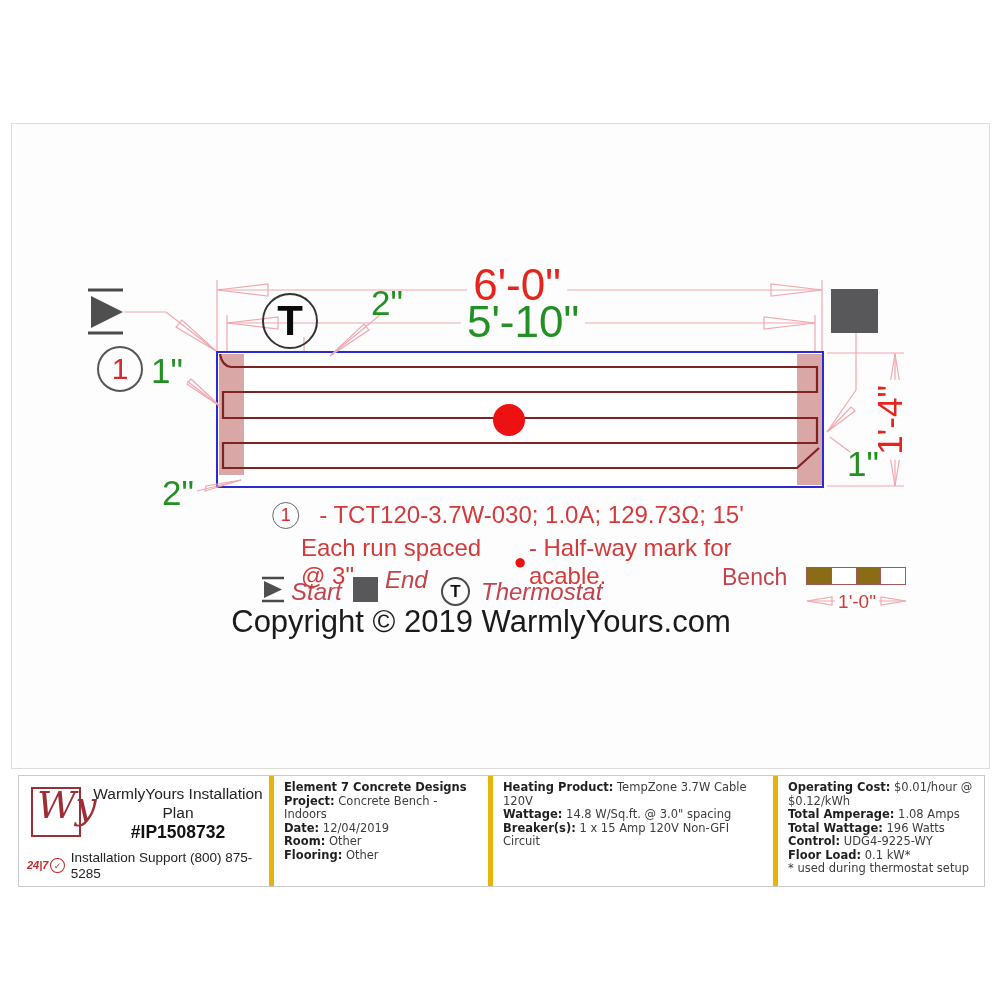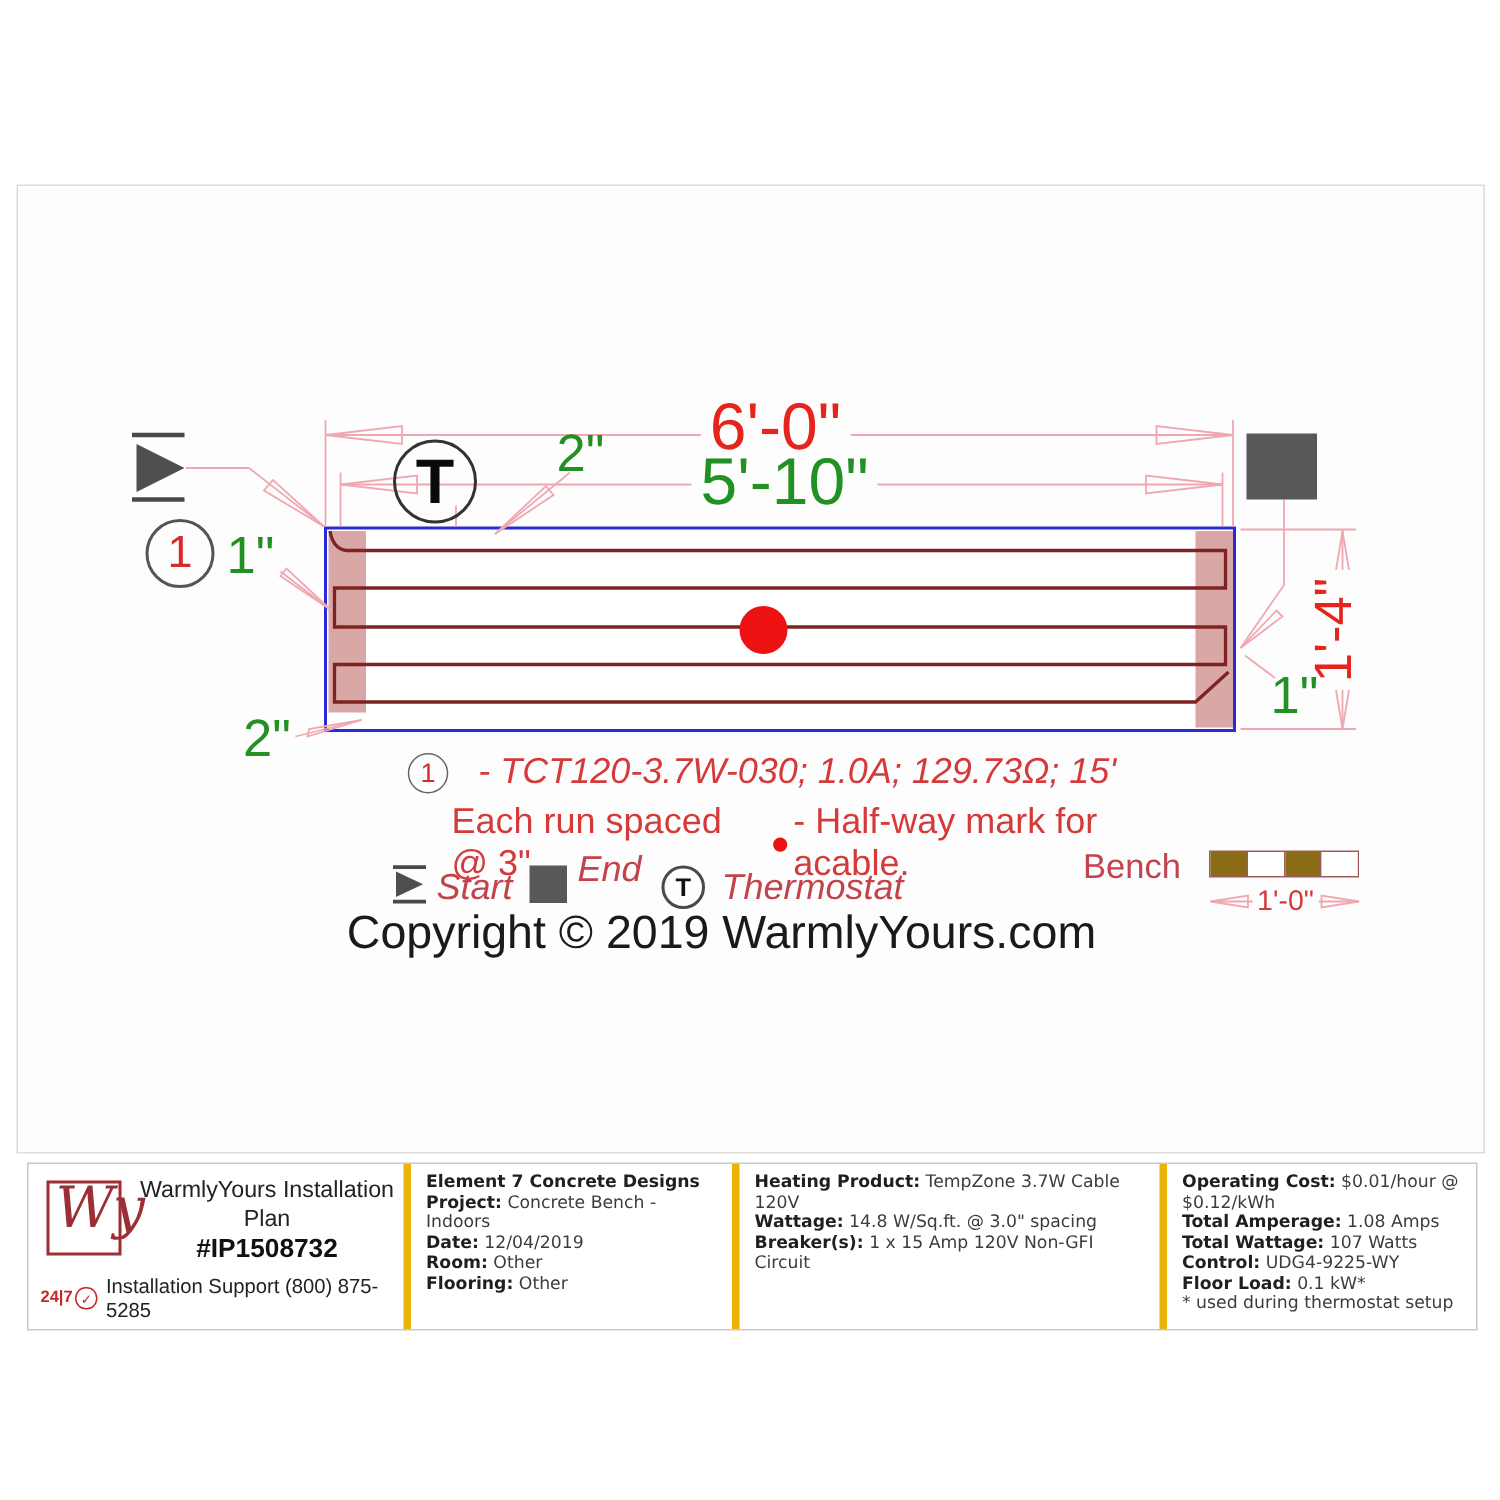--- a/index.html
+++ b/index.html
@@ -27,7 +27,7 @@
   .note{position:absolute;transform:translateX(-50%);font-size:24px;display:flex;align-items:center;}
   .note-circ{width:25px;height:25px;border:1.5px solid #666;border-radius:50%;display:inline-flex;
              align-items:center;justify-content:center;font-size:18px;color:#d62b2b;flex:0 0 auto;}
-  .note1-text{margin-left:20px;font-style:italic;}
+  .note1-text{margin-left:20px;}
   .note-dot{color:#ee1111;font-size:22px;margin:0 2px 0 8px;}
 
   .legend-item-label{position:absolute;font-size:24px;font-style:italic;}

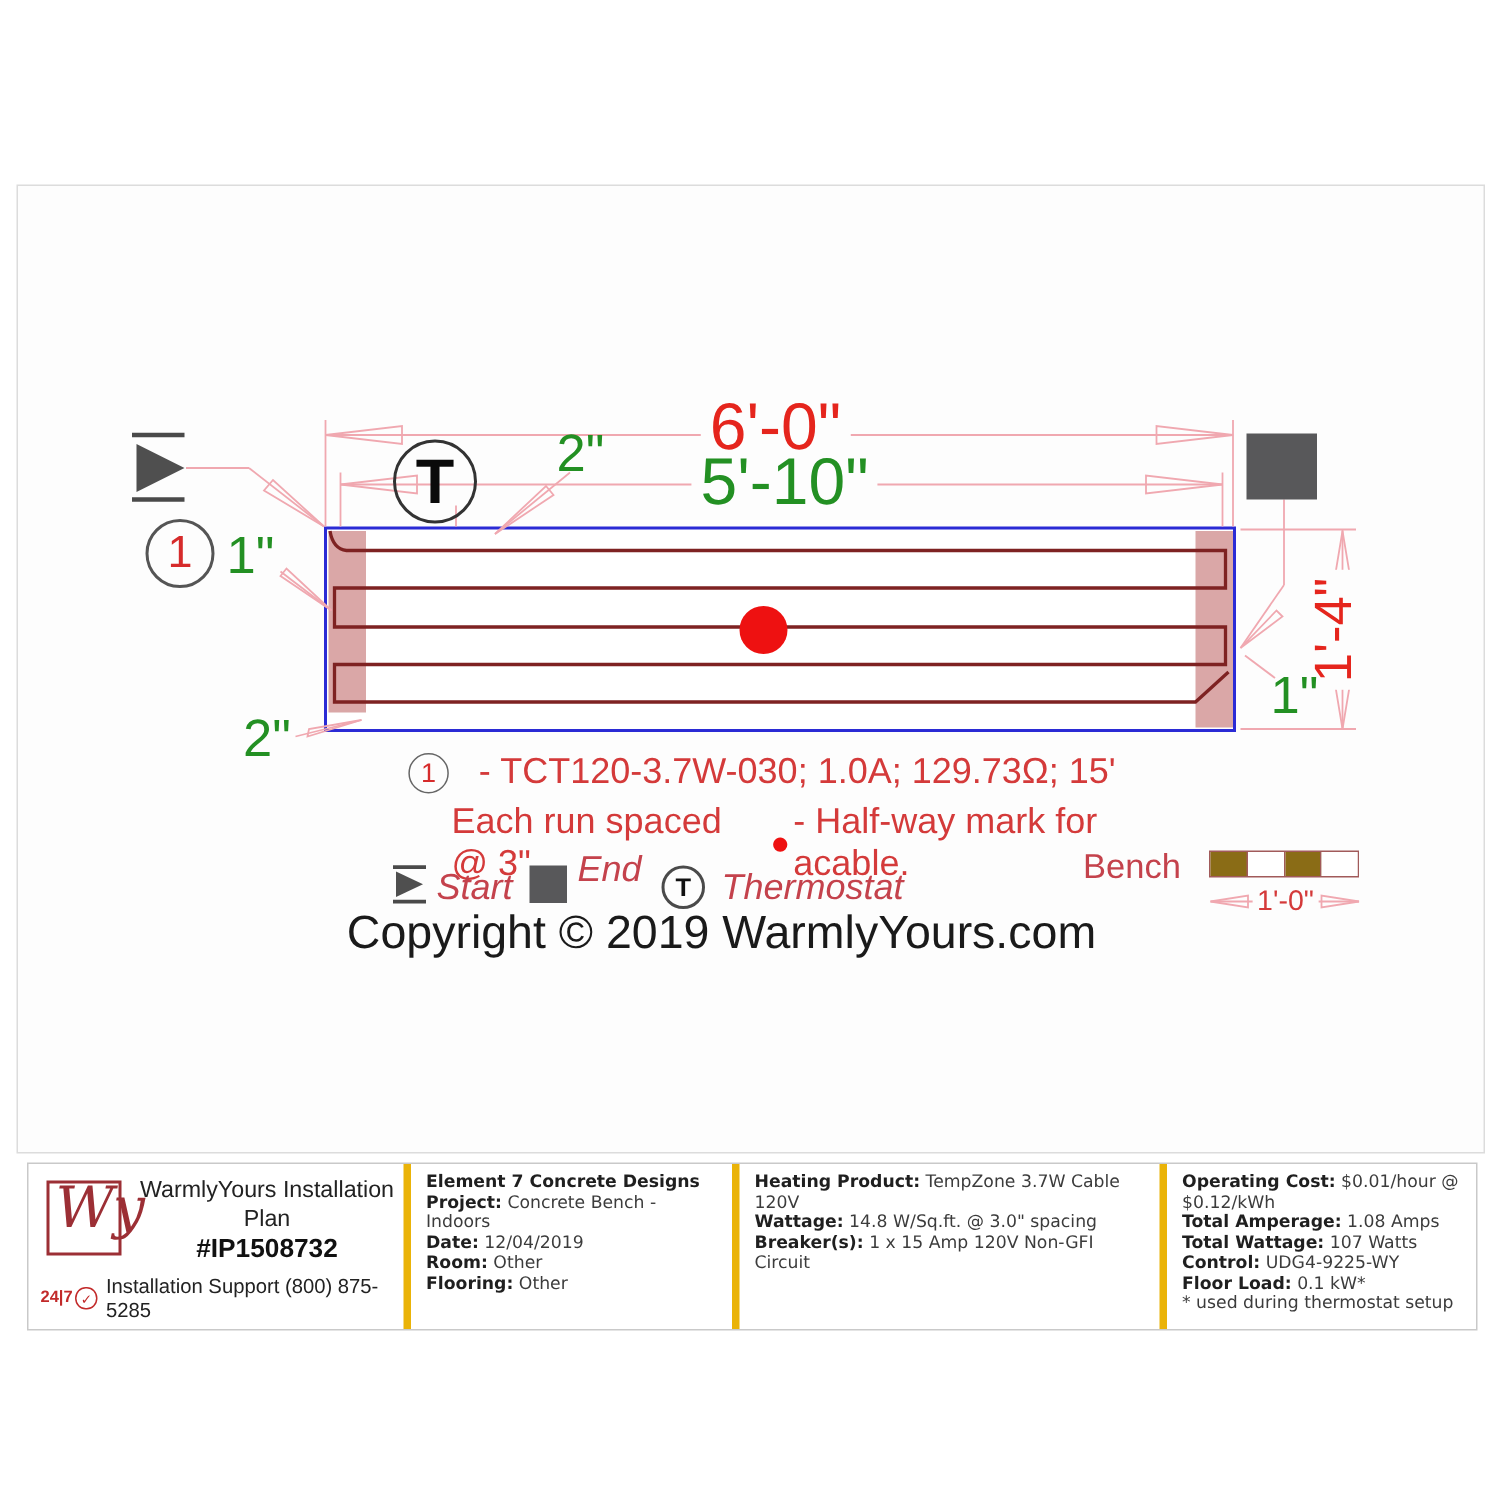--- a/index.html
+++ b/index.html
@@ -221,7 +221,7 @@
     <div class="fcell c4">
       <div class="frow"><b>Operating Cost:</b> <span>$0.01/hour @ $0.12/kWh</span></div>
       <div class="frow"><b>Total Amperage:</b> <span>1.08 Amps</span></div>
-      <div class="frow"><b>Total Wattage:</b> <span>107 Watts</span></div>
+      <div class="frow"><b>Total Wattage:</b> <span>196 Watts</span></div>
       <div class="frow"><b>Control:</b> <span>UDG4-9225-WY</span></div>
       <div class="frow"><b>Floor Load:</b> <span>0.1 kW*</span></div>
       <div class="frow">* used during thermostat setup</div>

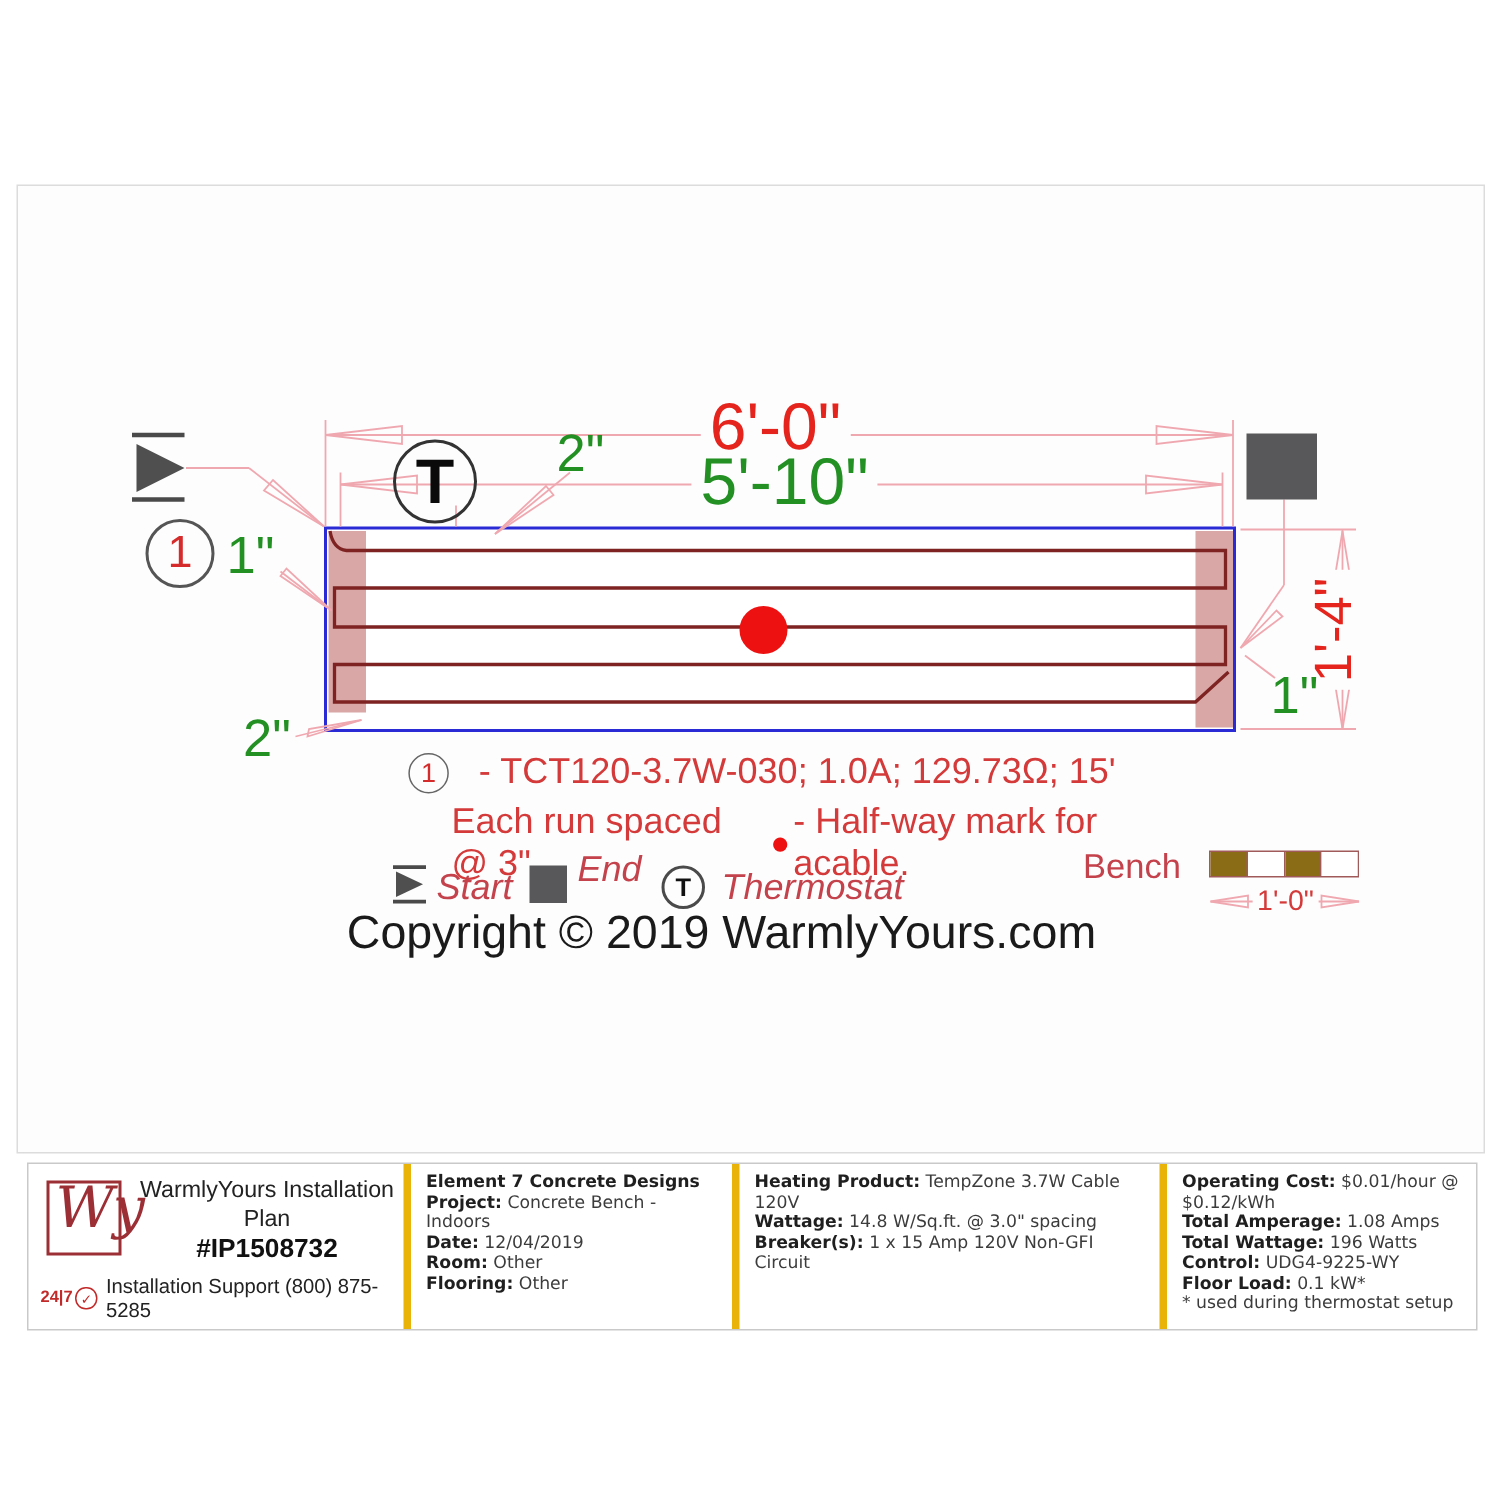--- a/index.html
+++ b/index.html
@@ -72,7 +72,7 @@
                font-family:"Liberation Sans",sans-serif;font-size:17.5px;font-weight:700;color:#111;}
   .support{position:absolute;left:8px;top:74px;display:flex;align-items:center;
            font-family:"Liberation Sans",sans-serif;font-size:13.5px;color:#222;}
-  .sup247{color:#c22a2a;font-weight:700;font-size:11px;}
+  .sup247{color:#c22a2a;font-weight:700;font-style:italic;font-size:11px;}
   .clock{width:13px;height:13px;border:1.5px solid #c22a2a;border-radius:50%;margin:0 6px 0 2px;
          display:inline-flex;align-items:center;justify-content:center;font-size:9px;color:#c22a2a;}
 </style>

